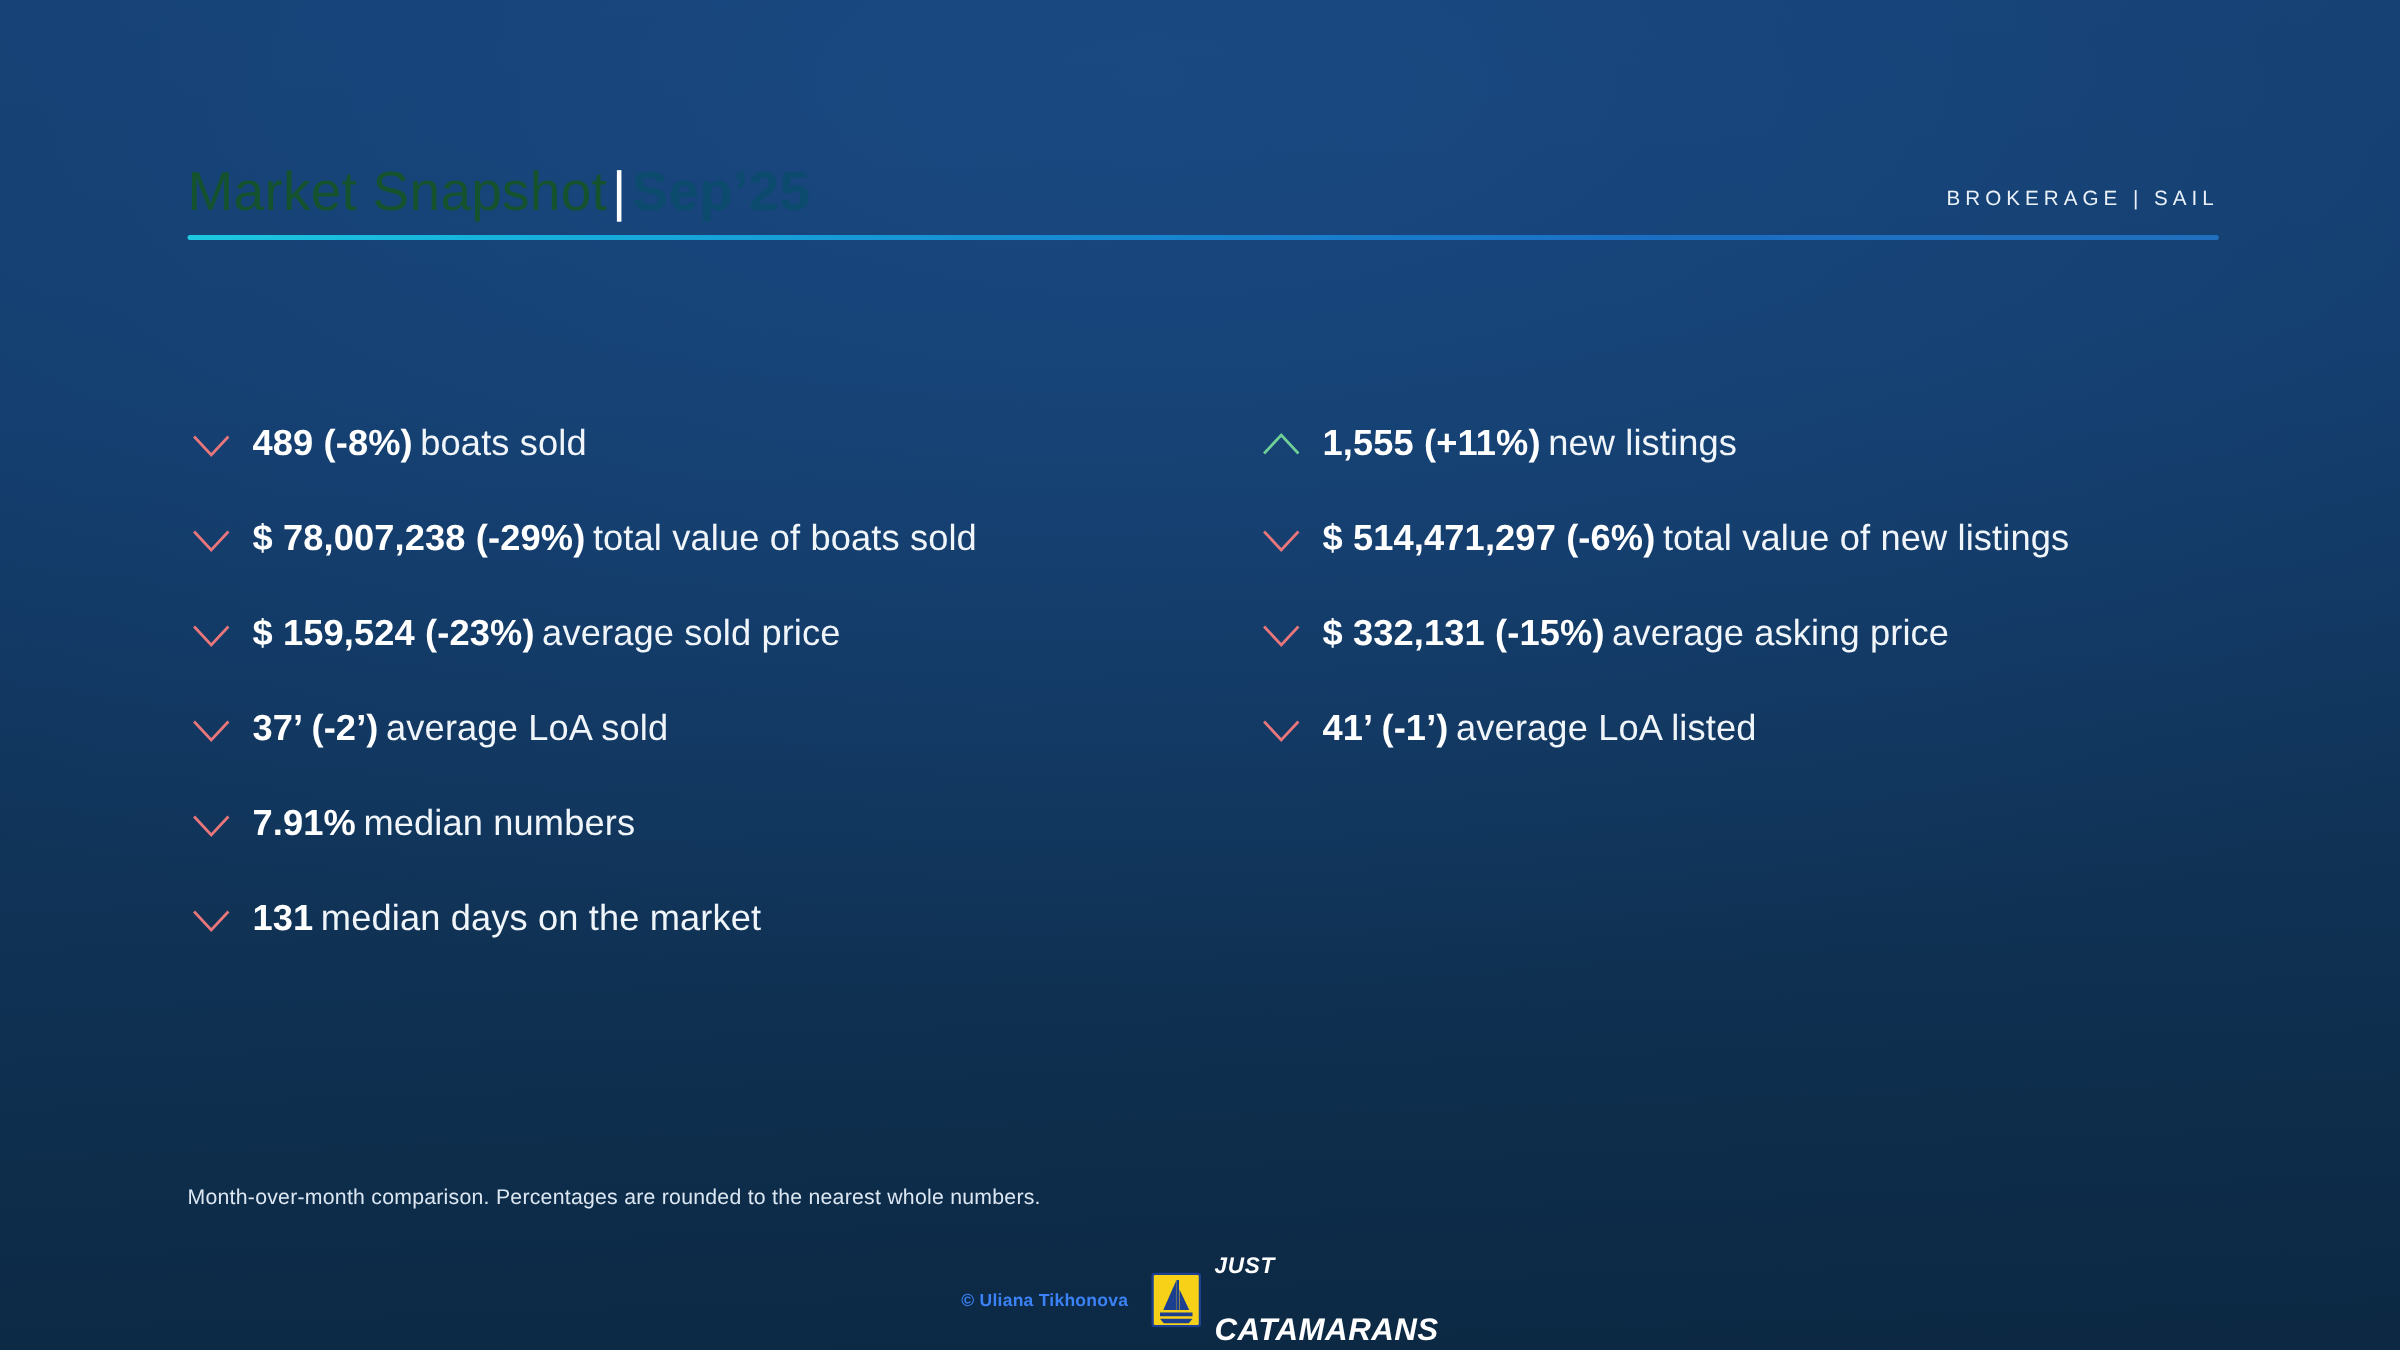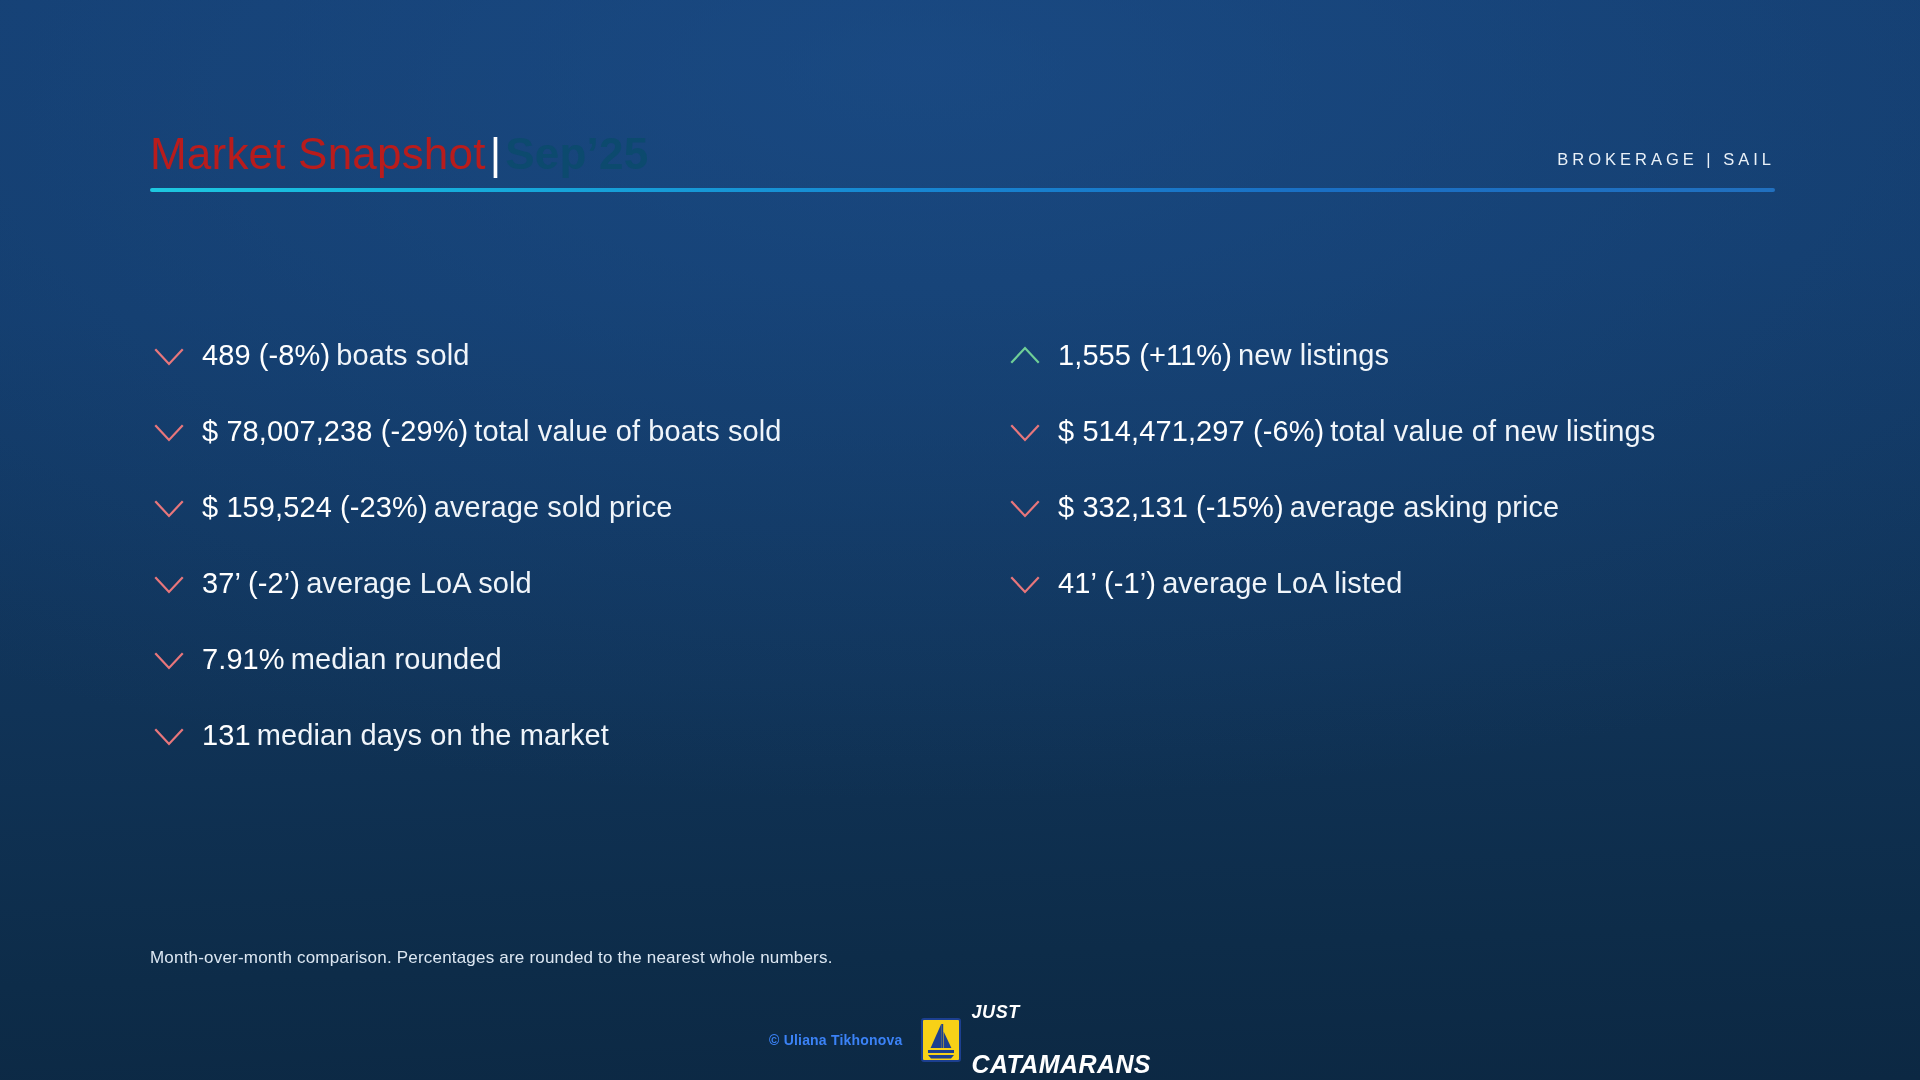--- a/index.html
+++ b/index.html
@@ -48,7 +48,7 @@
     line-height:1;
     color:#ffffff;
   }
-  .title .t-main { color:#b91c1c; }
+  .title .t-main { color:#14532d; }
   .title .t-sep  { color:#ffffff; font-weight:200; padding:0 4px; }
   .title .t-sub  { color:#0c4a6e; font-weight:700; }
 

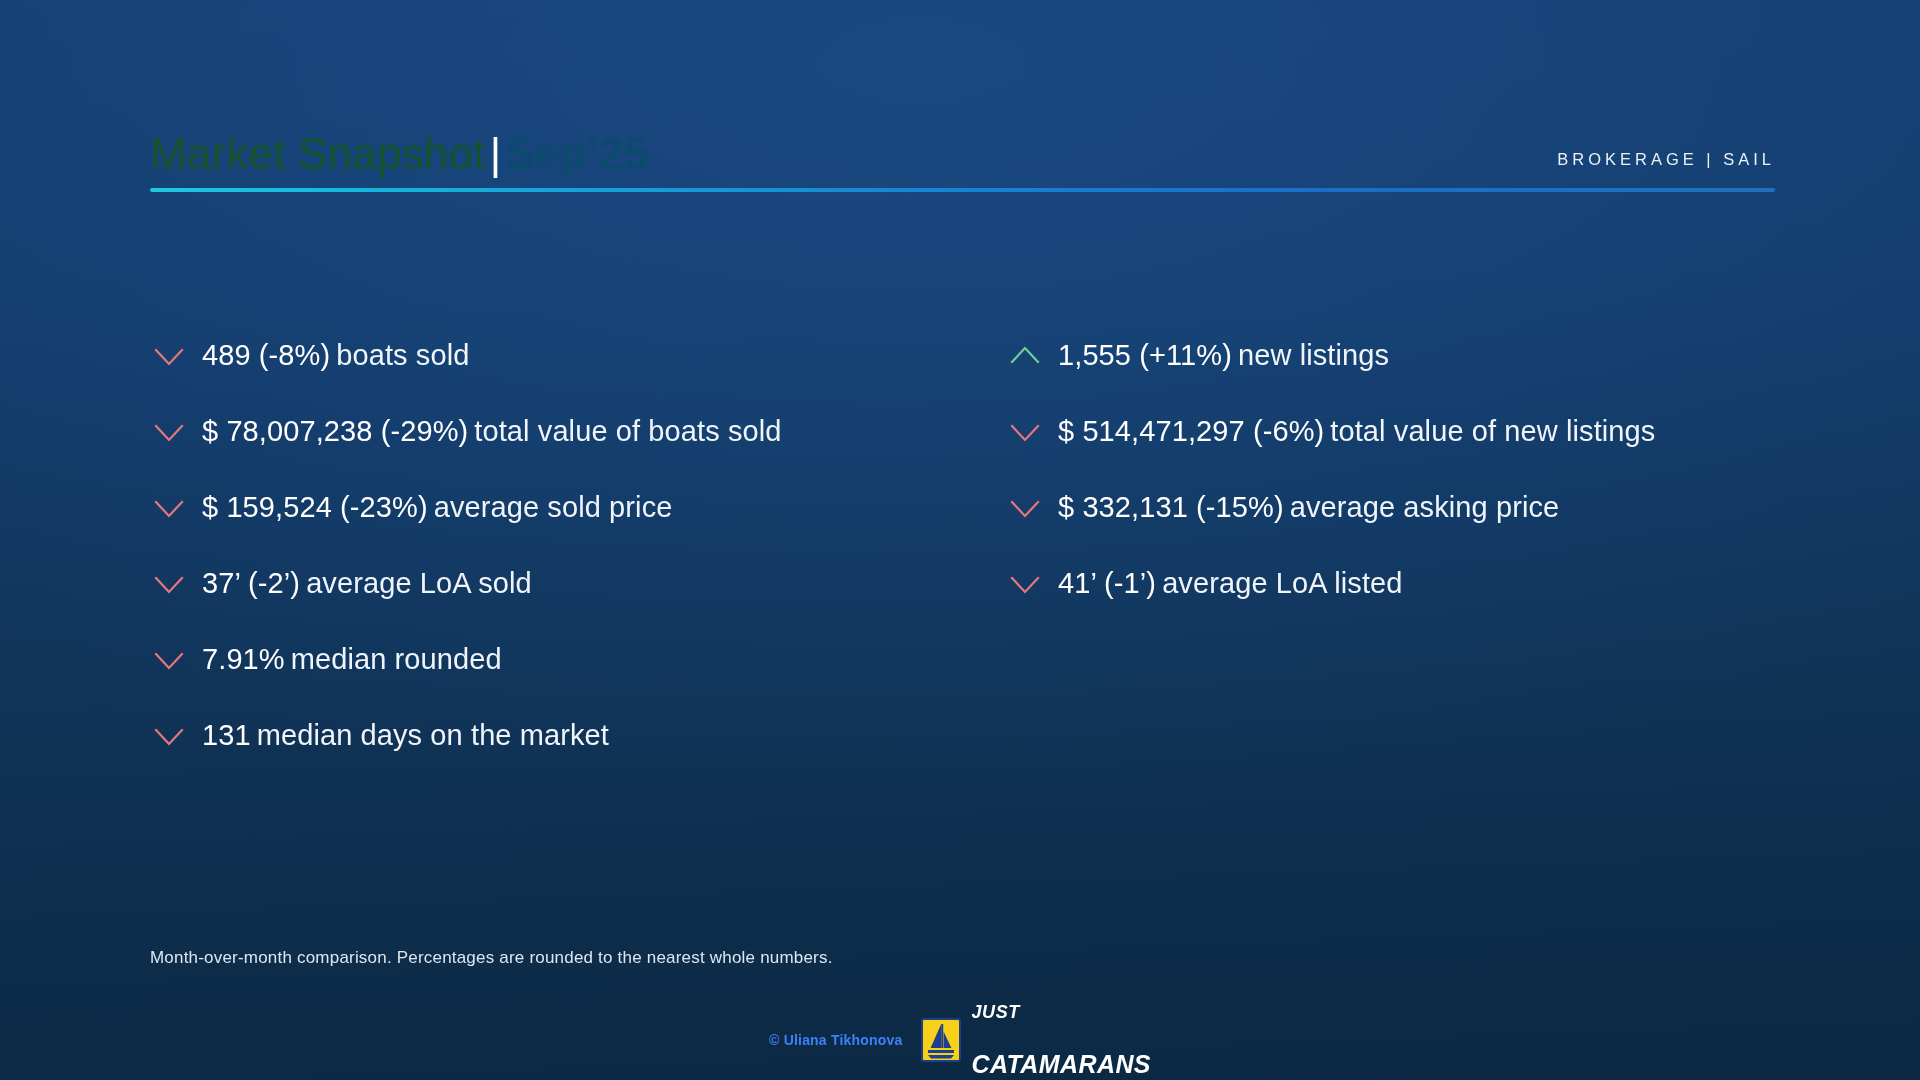--- a/index.html
+++ b/index.html
@@ -107,7 +107,7 @@
     letter-spacing:0.1px;
   }
   .metric-text .val {
-    font-weight:400;
+    font-weight:700;
     color:#ffffff;
   }
   .metric-text .lbl {

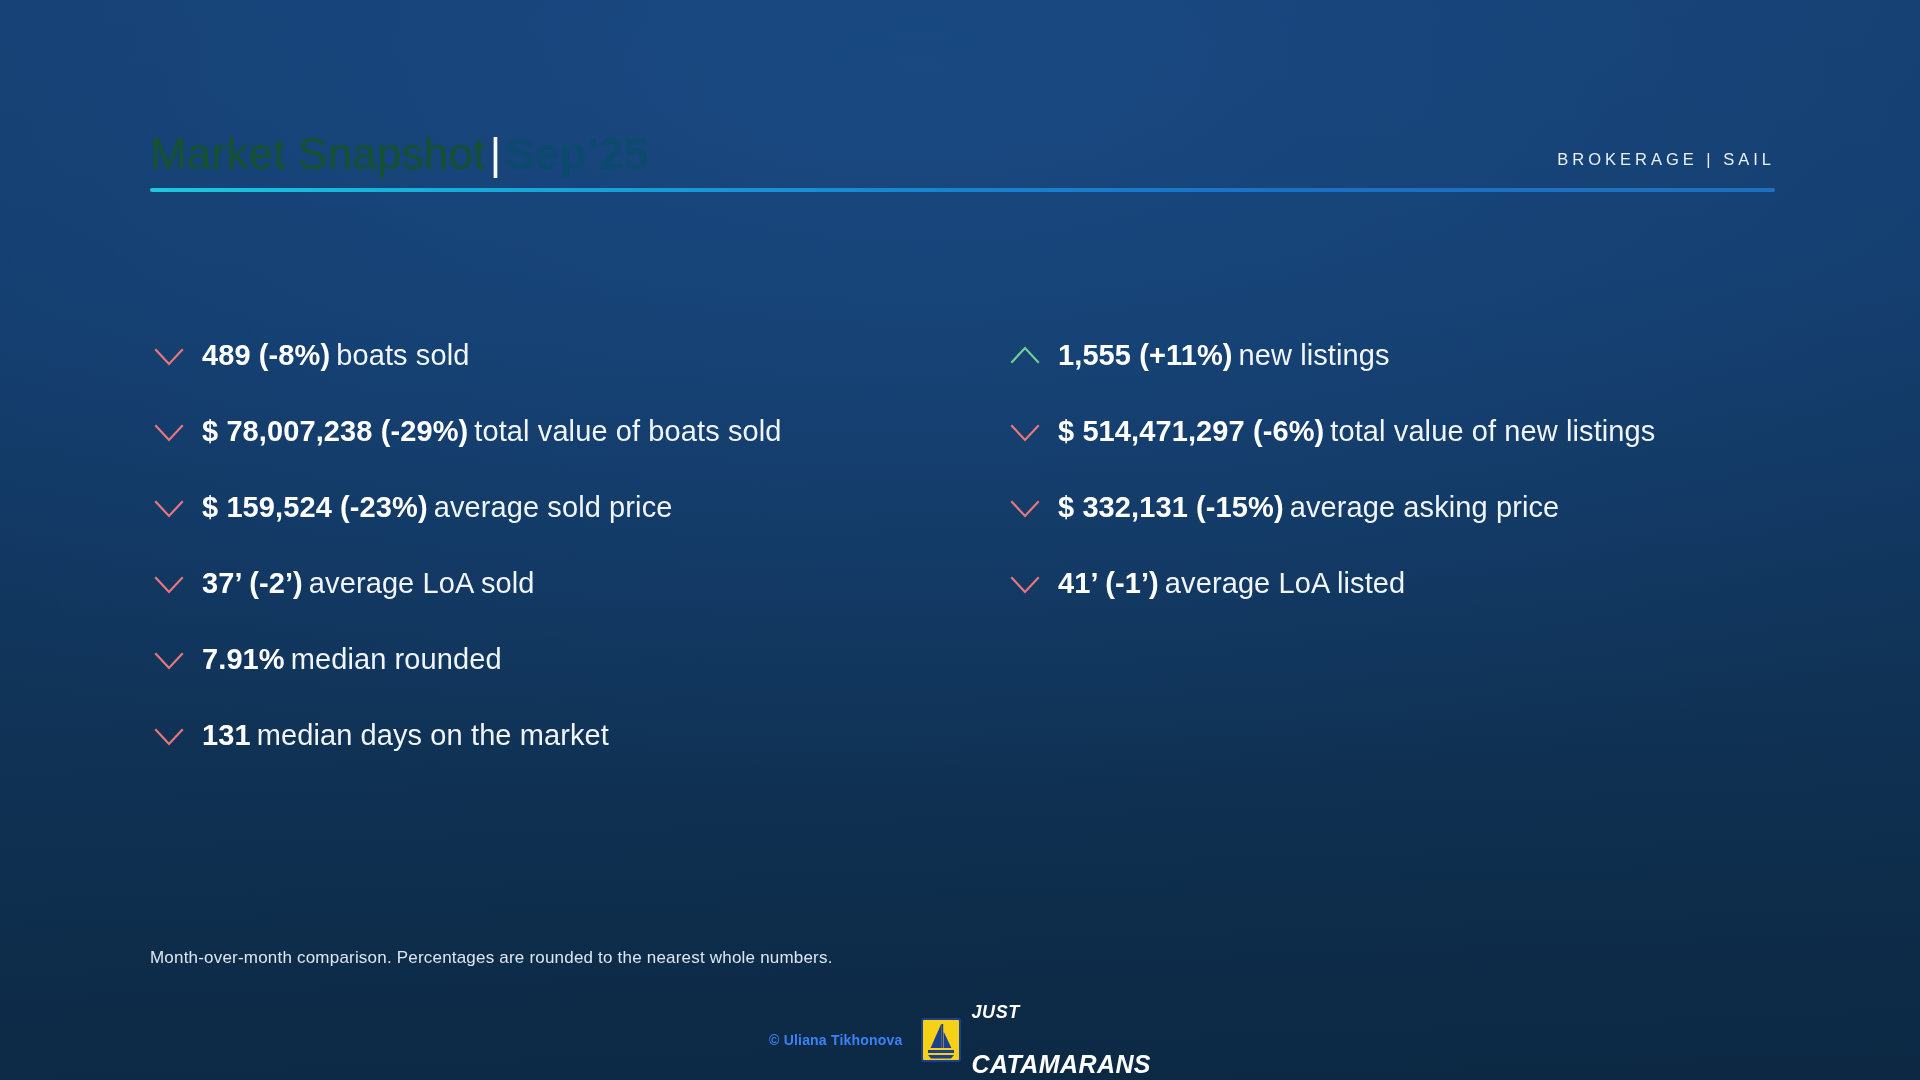--- a/index.html
+++ b/index.html
@@ -234,7 +234,7 @@
               <path d="M6 13 L19 27 L32 13" fill="none" stroke="#e8767b" stroke-width="2.2" stroke-linecap="square" stroke-linejoin="miter"></path>
             </svg>
           </span>
-          <span class="metric-text"><span class="val">7.91%</span><span class="lbl">median rounded</span></span>
+          <span class="metric-text"><span class="val">7.91%</span><span class="lbl">median numbers</span></span>
         </div>
         <div class="metric-row">
           <span class="chev">

